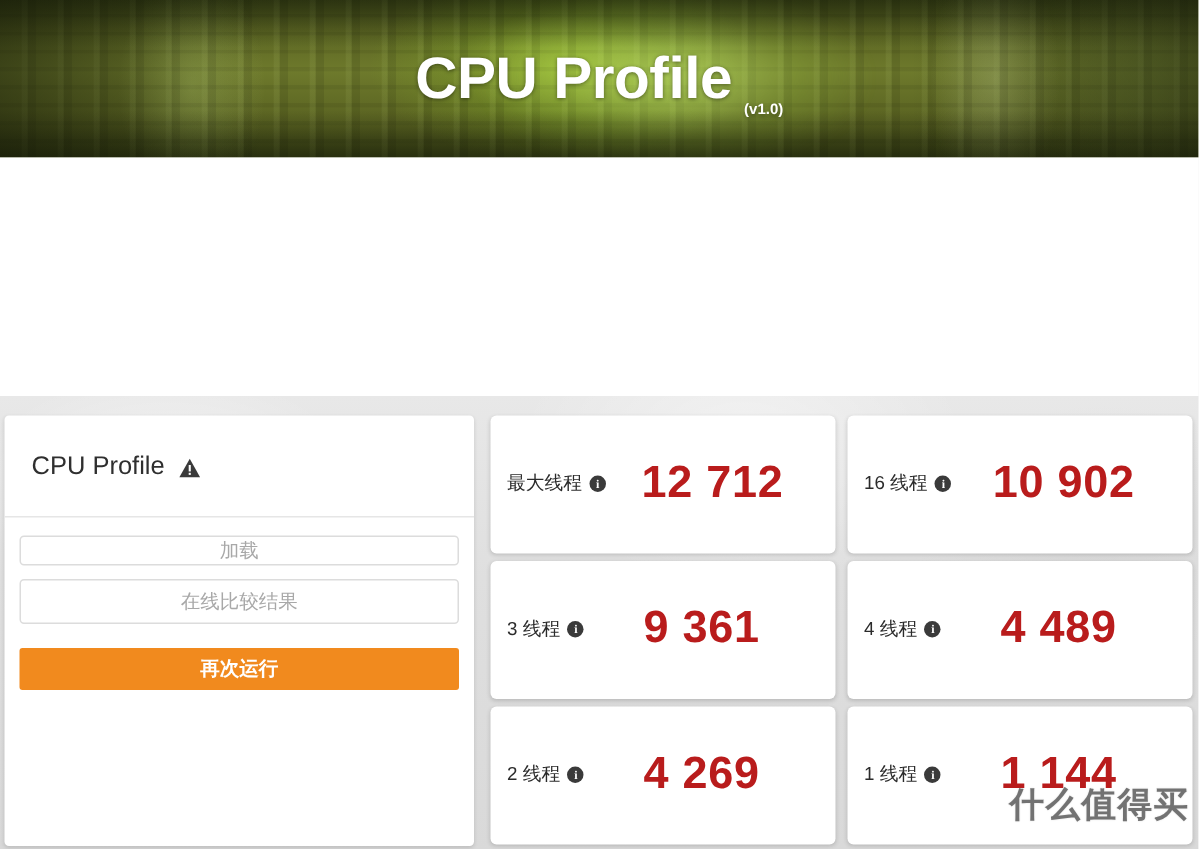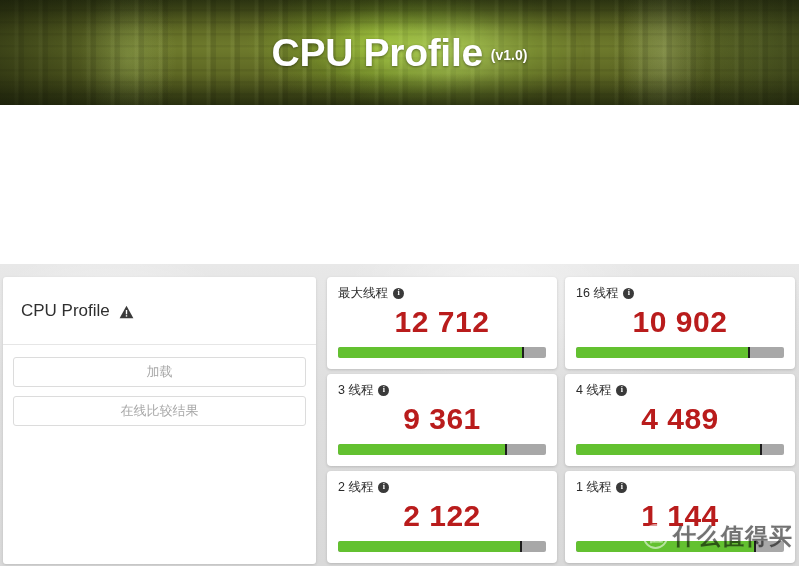--- a/index.html
+++ b/index.html
@@ -88,11 +88,11 @@
     line-height: 1;
   }
   .banner-version {
-    font-size: 14px;
+    font-size: 10px;
     font-weight: 700;
     color: #ffffff;
     align-self: flex-end;
-    padding-bottom: 42px;
+    padding-bottom: 26px;
     text-shadow: 0 1px 3px rgba(0,0,0,0.45);
   }
 

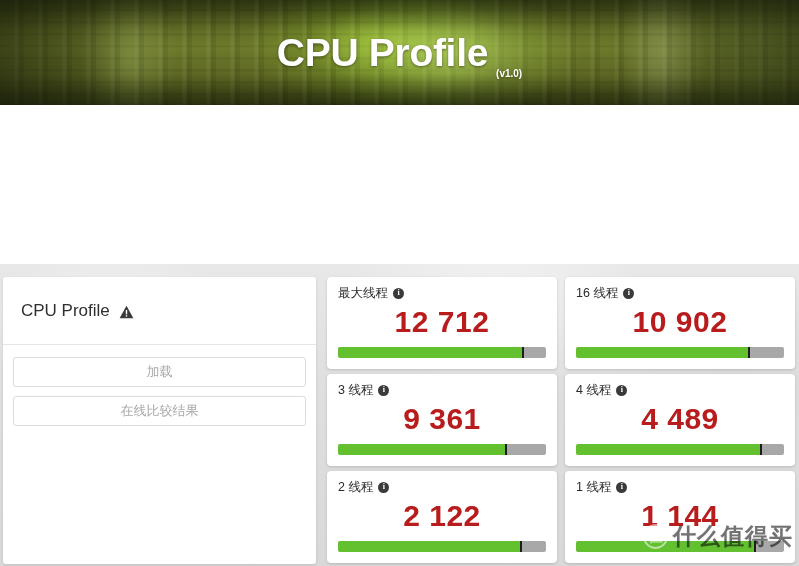--- a/index.html
+++ b/index.html
@@ -214,7 +214,7 @@
     padding: 10px 11px 11px 11px;
     height: 92px;
     display: flex;
-    flex-direction: column;
+    flex-direction: row;
   }
   .card-label {
     font-size: 12.5px;

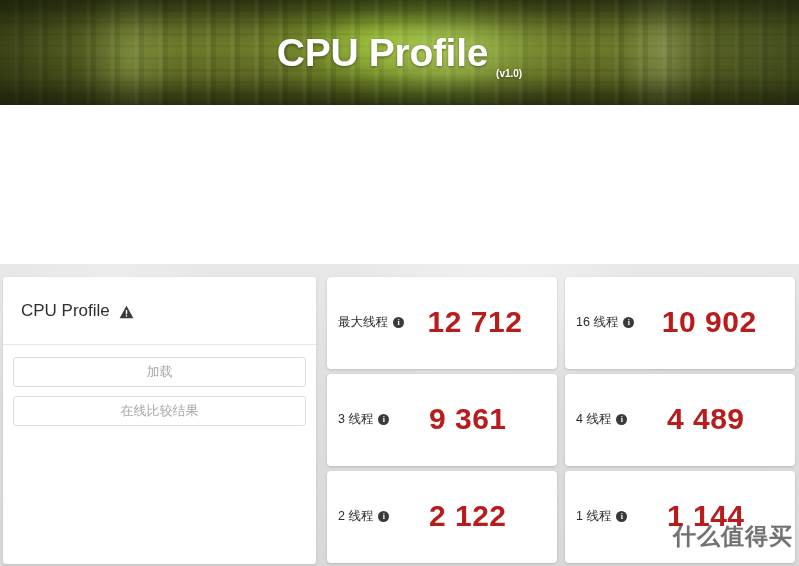--- a/index.html
+++ b/index.html
@@ -165,7 +165,7 @@
   }
   .btn {
     flex: 1;
-    height: 30px;
+    height: 20px;
     border: 1px solid #dcdcdc;
     border-radius: 3px;
     background: #ffffff;

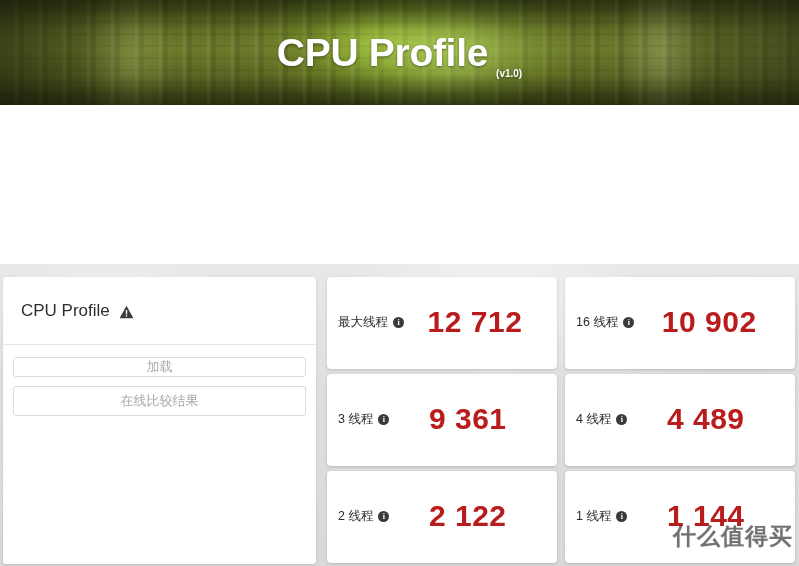--- a/index.html
+++ b/index.html
@@ -338,6 +338,7 @@
         <div class="btn">加载</div>
       </div>
       <div class="btn btn-wide">在线比较结果</div>
+      <div class="btn-primary" style="background: rgb(241, 138, 30);">再次运行</div>
     </div>
   </div>
 

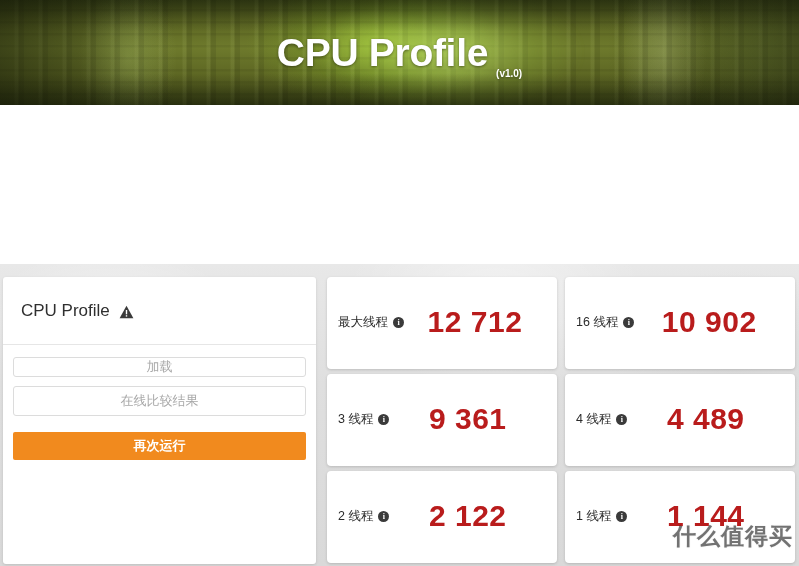--- a/index.html
+++ b/index.html
@@ -397,7 +397,7 @@
         <span>2 线程</span>
         <span class="info-icon">i</span>
       </div>
-      <div class="card-score">2 122</div>
+      <div class="card-score">4 269</div>
       <div class="bar-track" style="background: rgb(168, 168, 168);">
         <div class="bar-fill" style="width: 88%; background: rgb(99, 193, 48);"></div>
         <div class="bar-tick" style="left: calc(88% - 1px);"></div>

